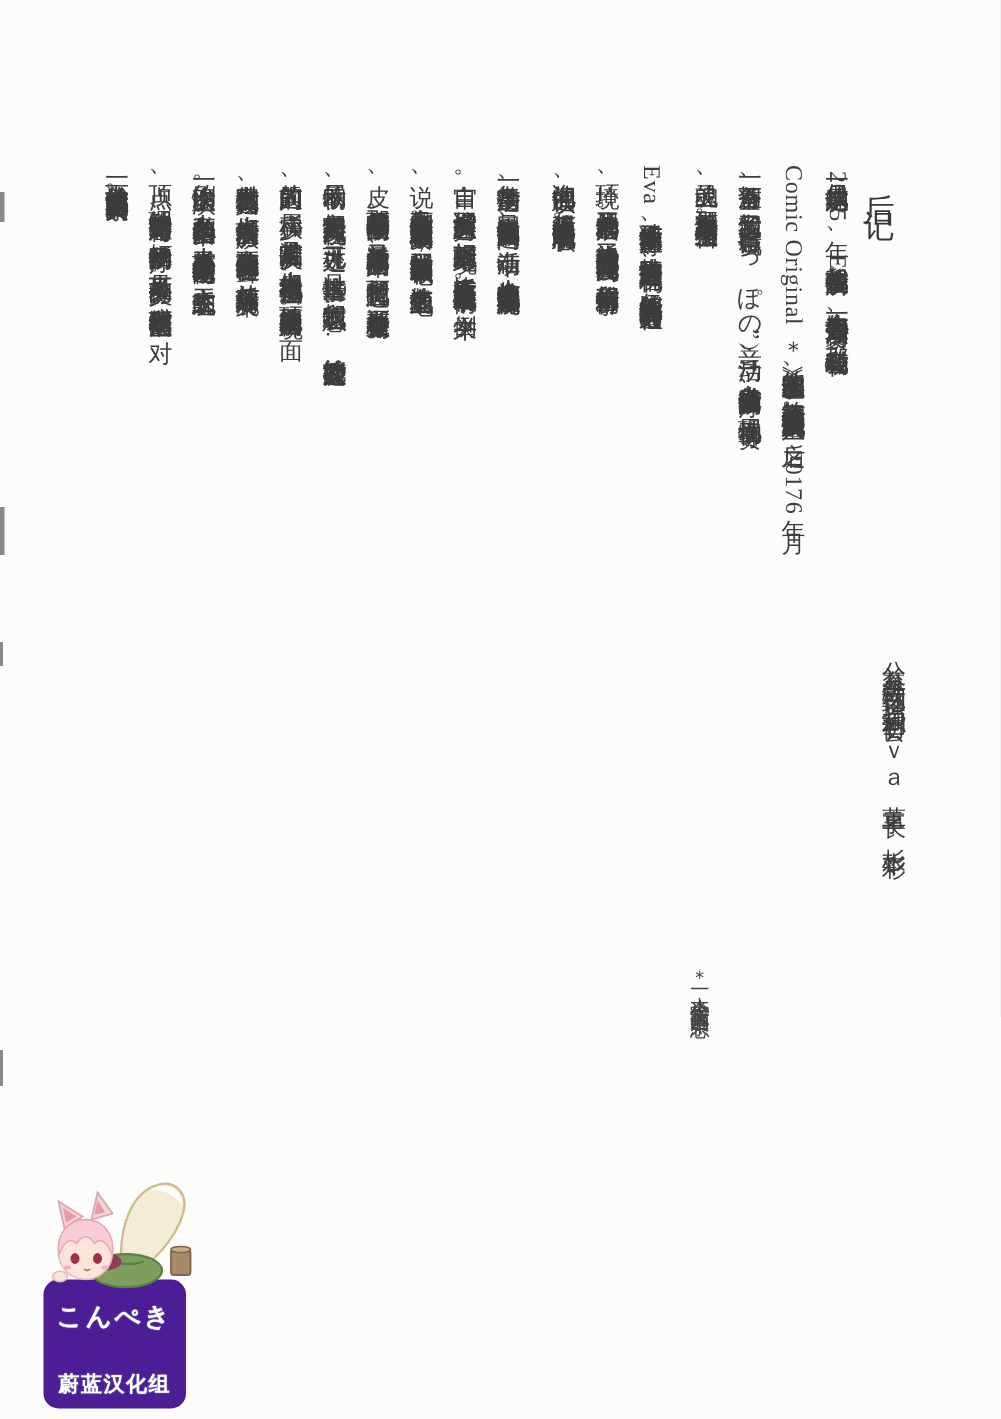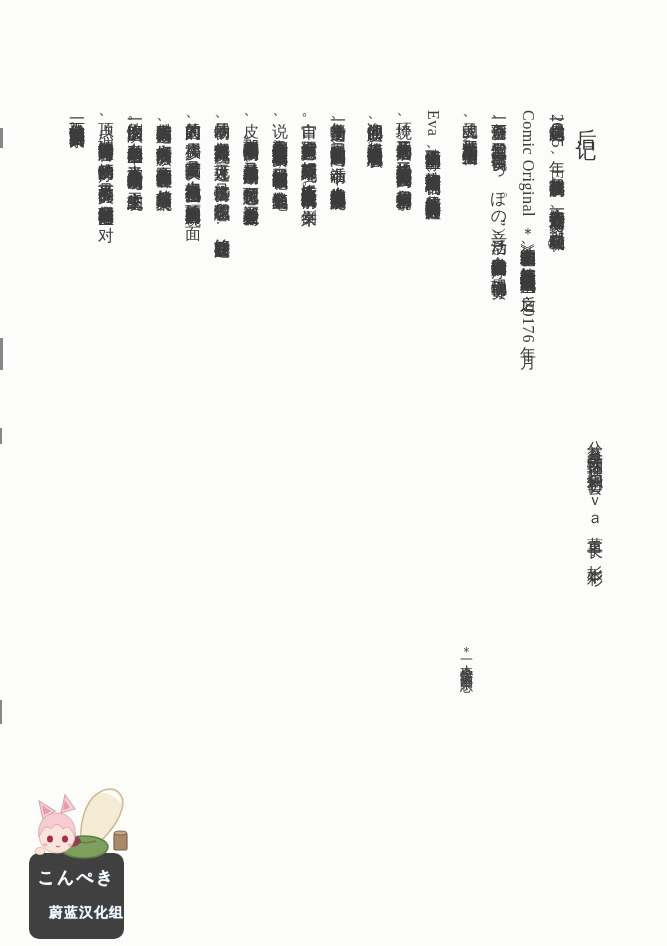--- a/index.html
+++ b/index.html
@@ -47,7 +47,7 @@
   
   .wm-box {
     position:absolute; left:29px; top:853px; width:95px; height:86px;
-    background:#404040; border-radius:10px;
+    background:#4c1d95; border-radius:10px;
   }
   .wm-line1 {
     position:absolute; left:0; top:13px; width:100%; text-align:center;

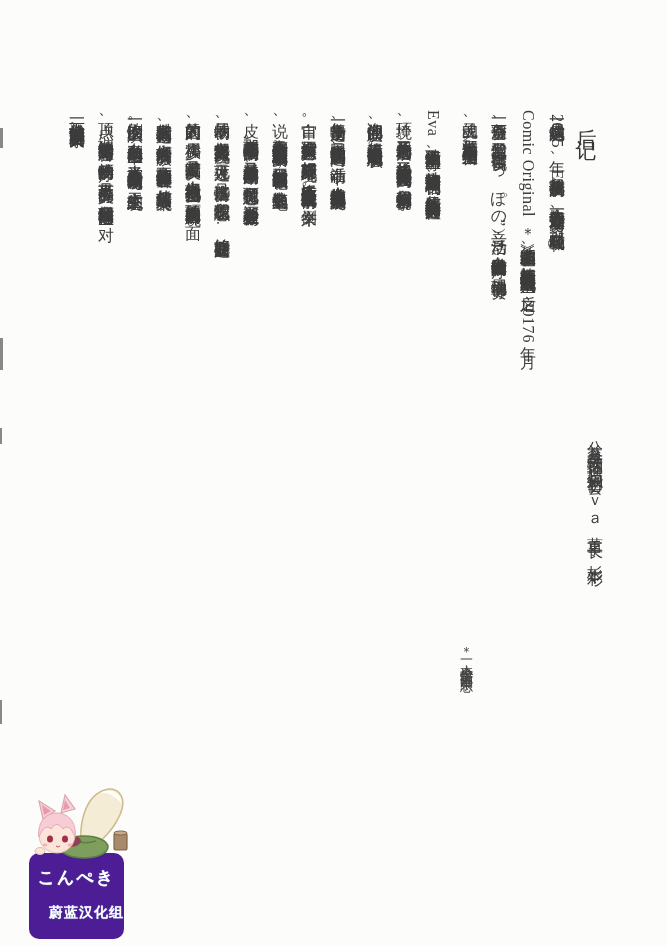--- a/index.html
+++ b/index.html
@@ -56,7 +56,7 @@
     text-shadow:0 0 1px #8fb6da;
   }
   .wm-line2 {
-    position:absolute; left:0; top:51px; width:100%; text-align:right;
+    position:absolute; left:0; top:61px; width:100%; text-align:center;
     font-family:"DejaVu Sans","Liberation Sans",sans-serif;
     font-weight:bold; font-size:14px; color:#ffffff; letter-spacing:1px;
     text-shadow:0 0 1px #8fb6da;

